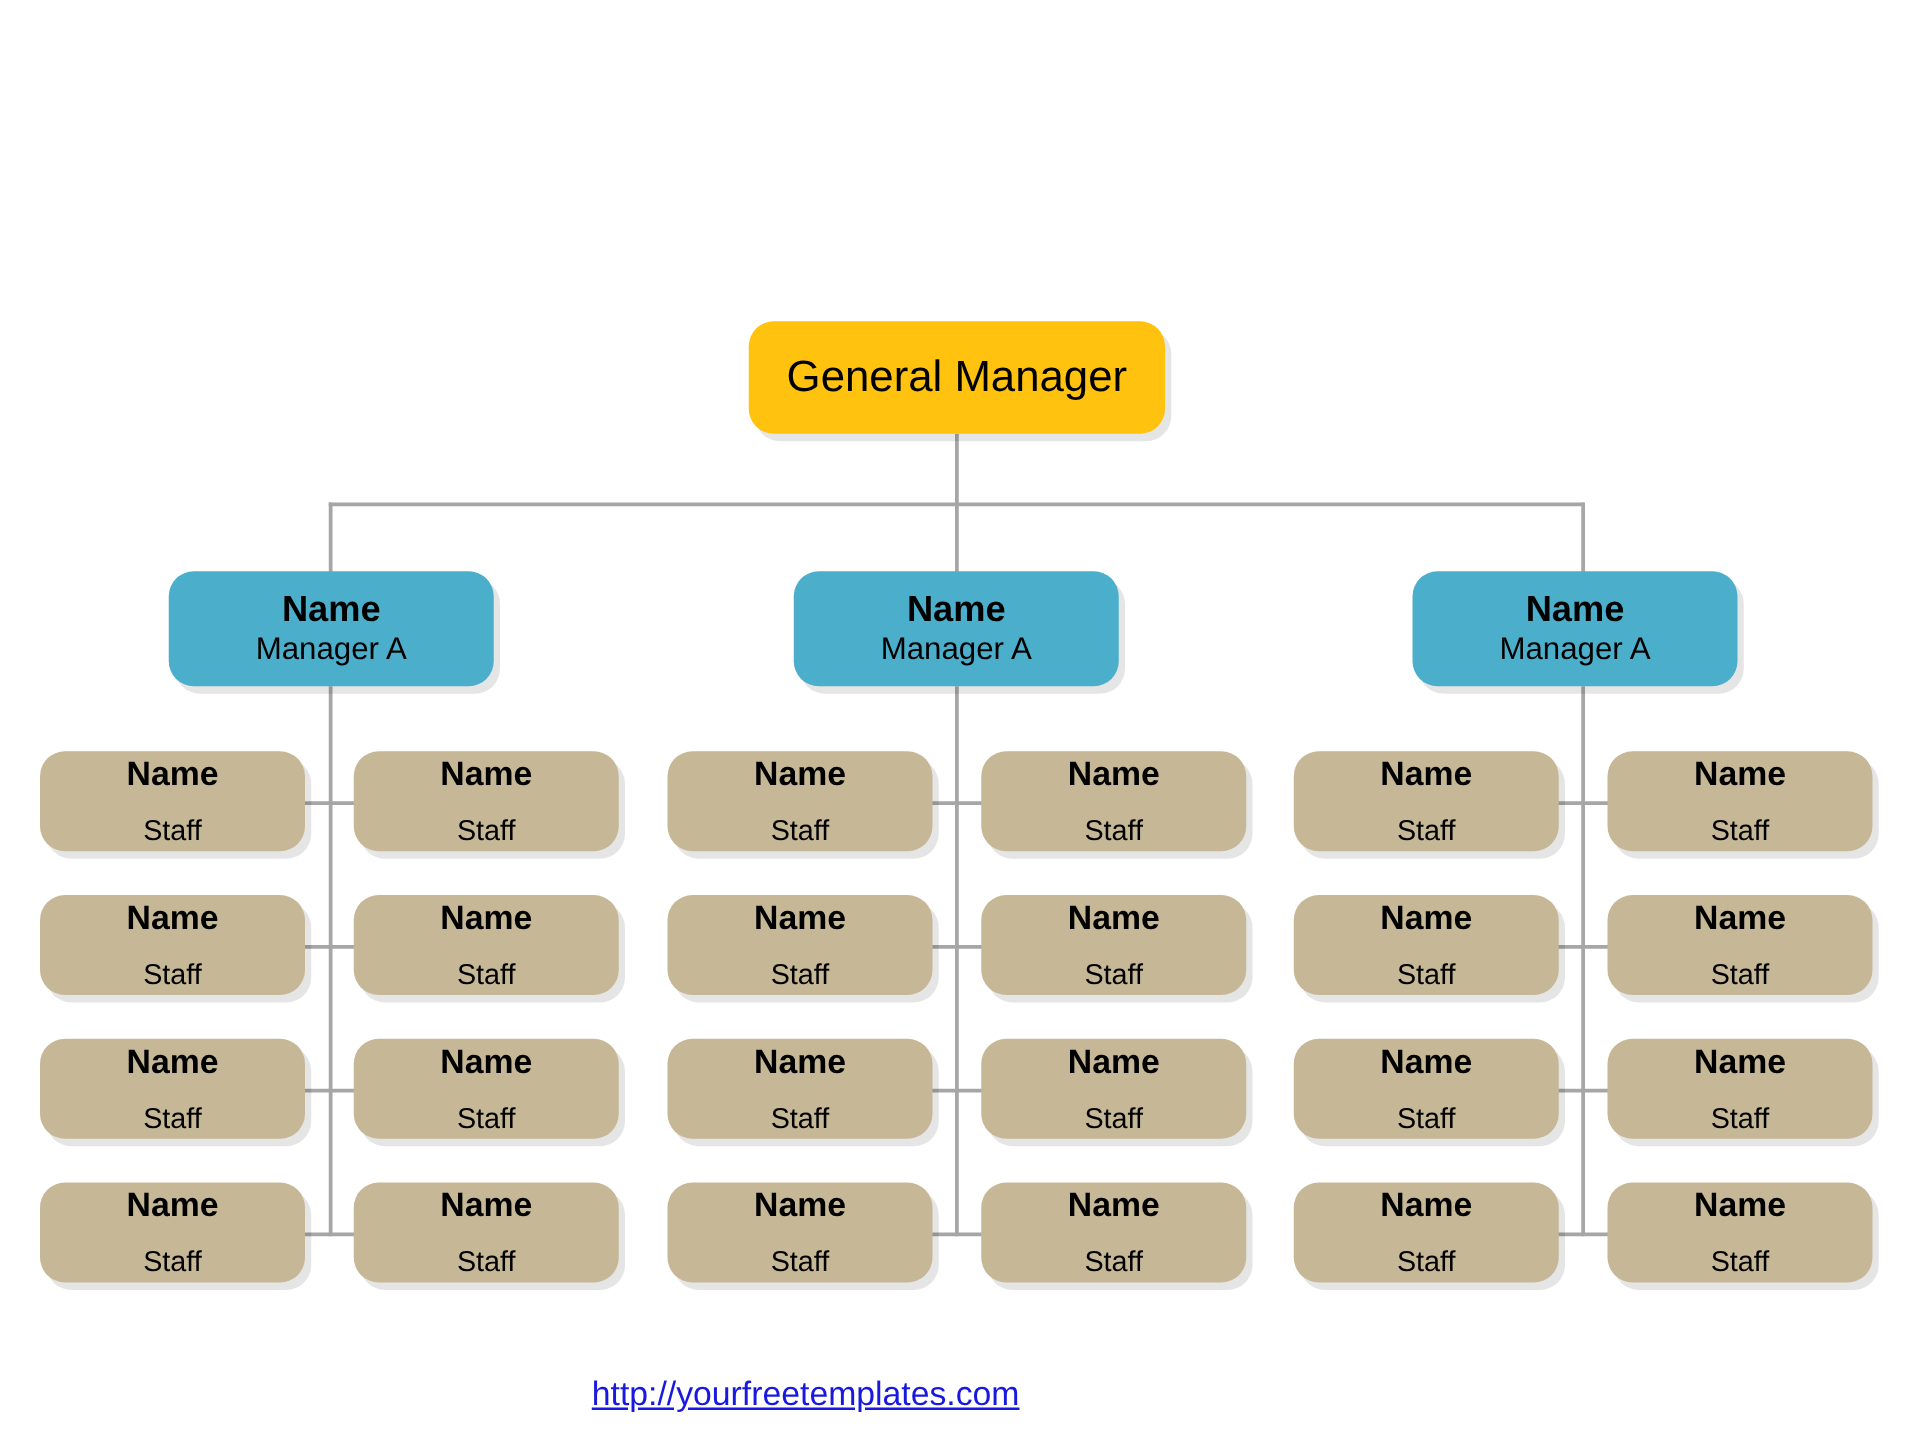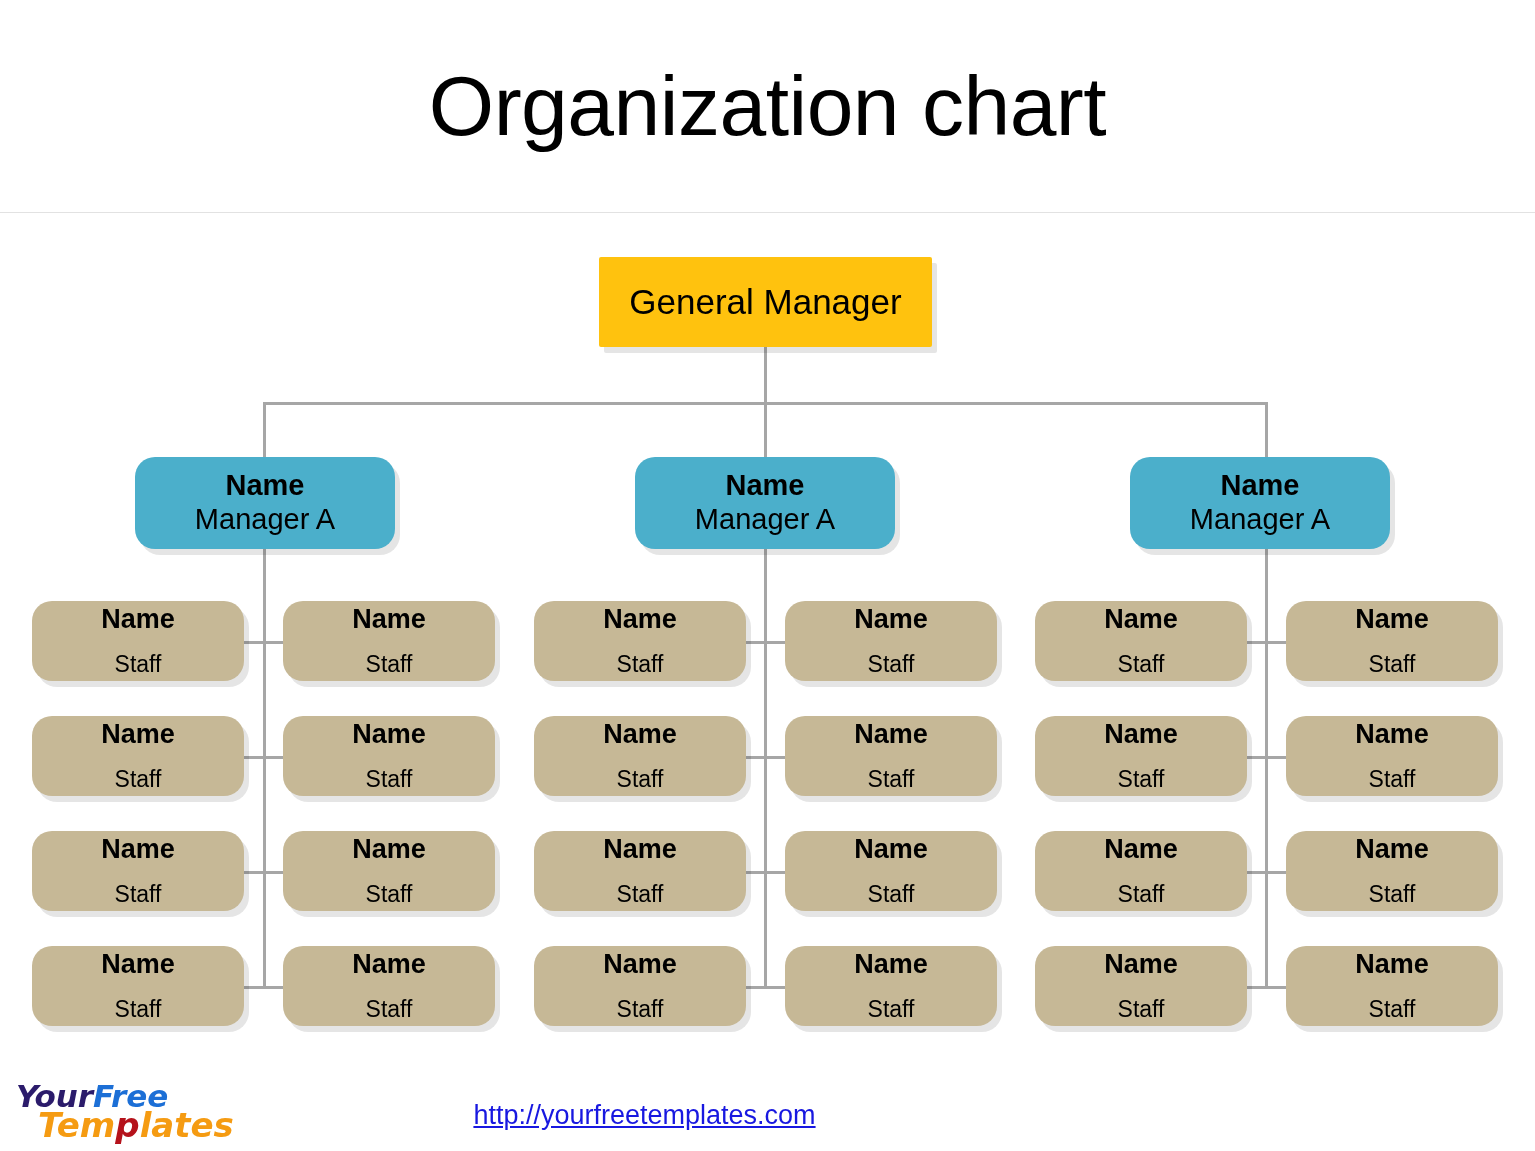--- a/index.html
+++ b/index.html
@@ -160,10 +160,6 @@
 
 <div id="slide">
 
-  <div id="title-area">
-    <div id="page-title">Organization chart</div>
-    <div id="title-divider"></div>
-  </div>
 
   <div class="conn conn-v" style="left:764px; top:347px; height:57px;"></div>
   <div class="conn conn-h" style="left:263px; top:402px; width:1004px;"></div>

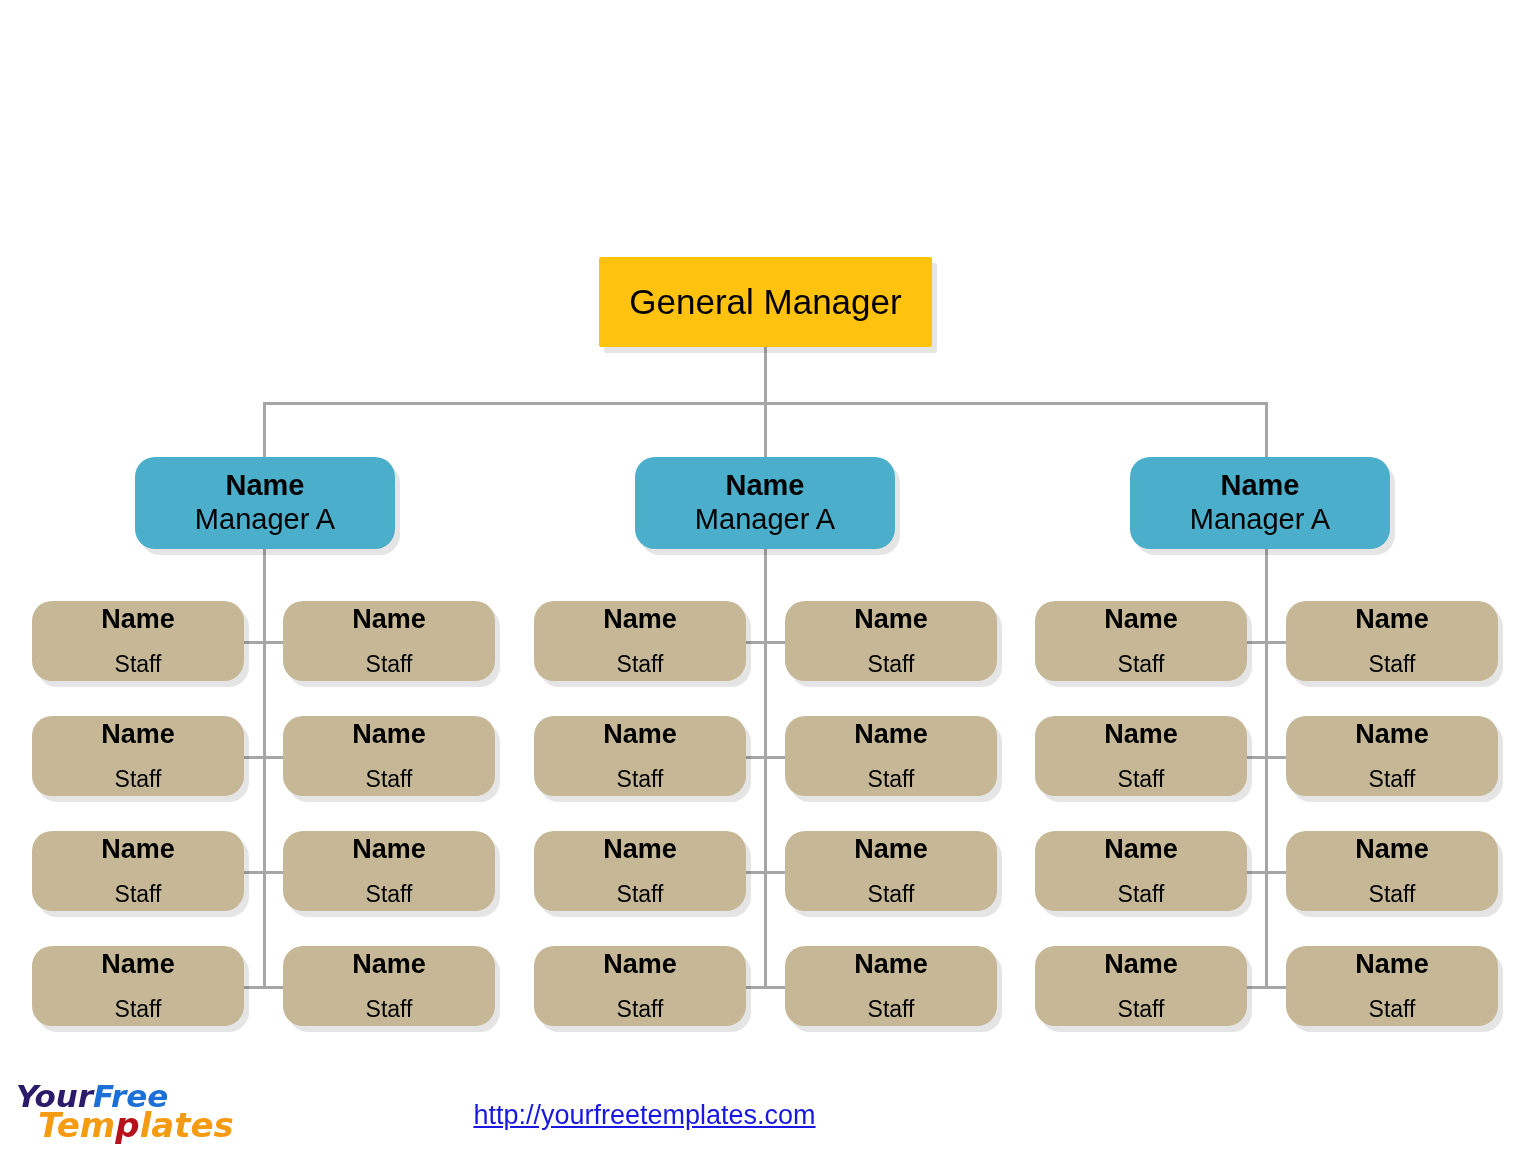--- a/index.html
+++ b/index.html
@@ -84,7 +84,7 @@
     top: 257px;
     width: 333px;
     height: 90px;
-    border-radius: 2px;
+    border-radius: 20px;
     background: #FFC20E;
   }
   .node-gm .ttl {

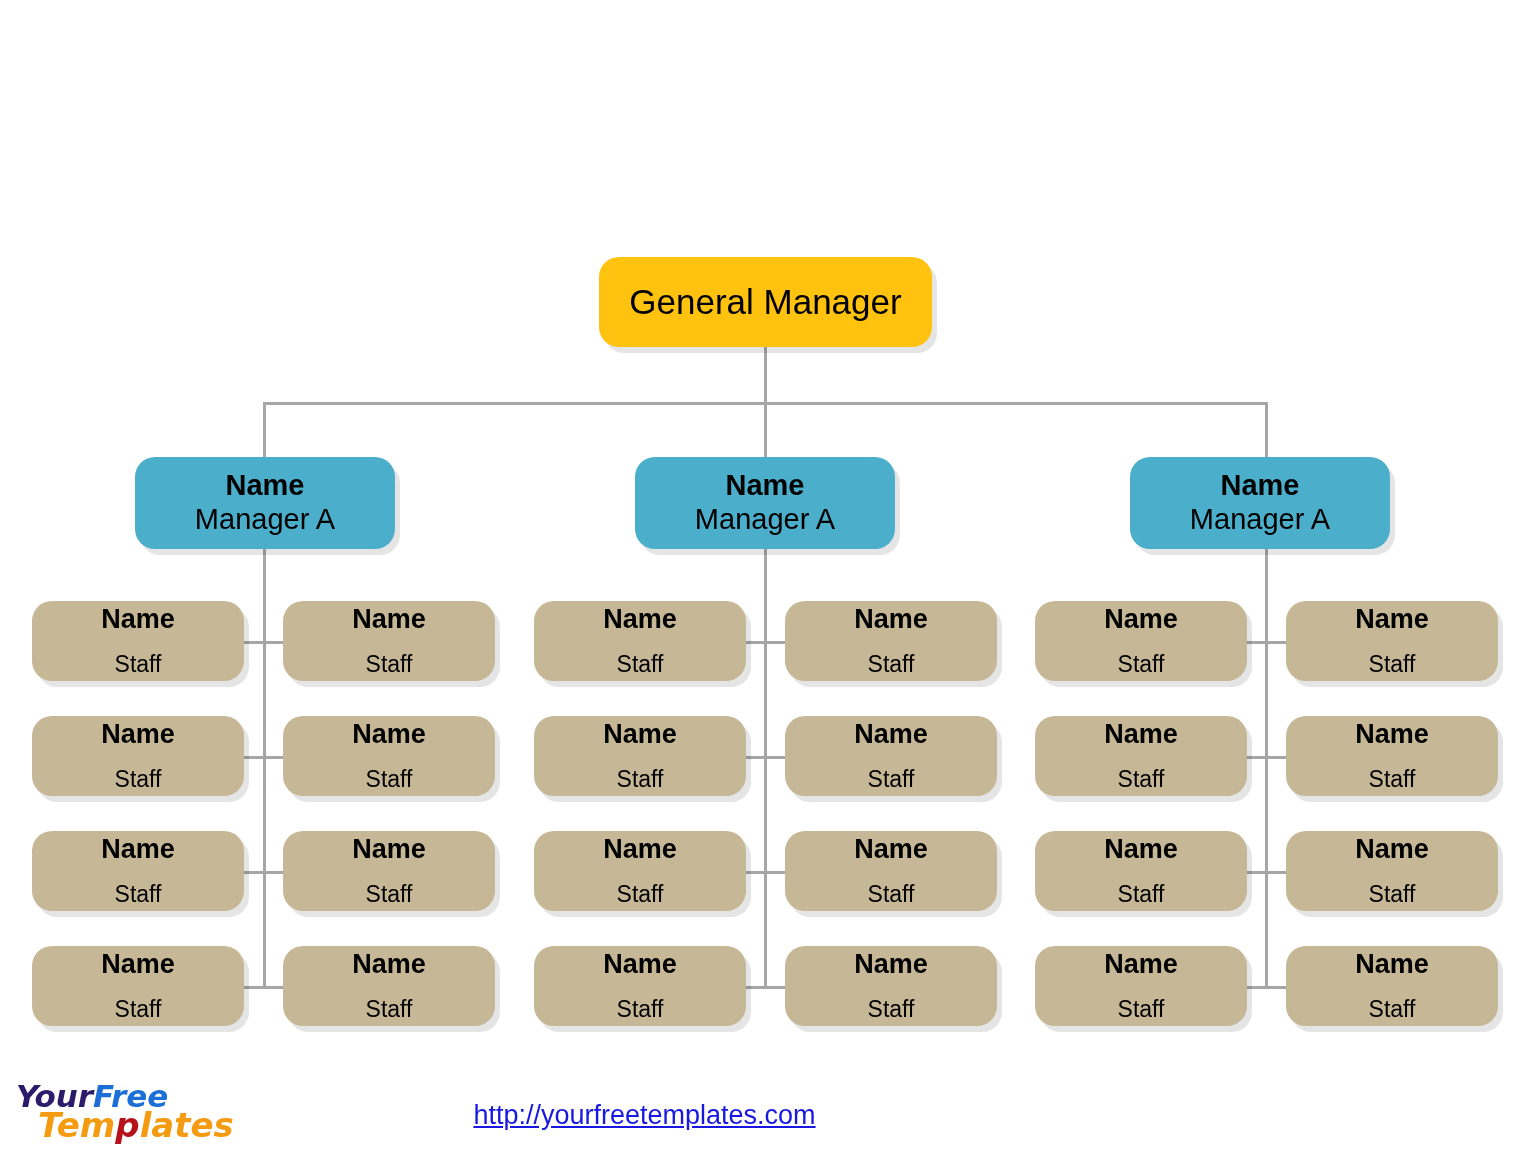--- a/index.html
+++ b/index.html
@@ -99,7 +99,7 @@
     border-radius: 20px;
   }
   .node-mgr .ttl { font-size: 29px; }
-  .node-mgr .sub { font-size: 29px; margin-top: 3px; }
+  .node-mgr .sub { font-size: 25px; margin-top: 3px; }
 
   .node-staff {
     width: 212px;

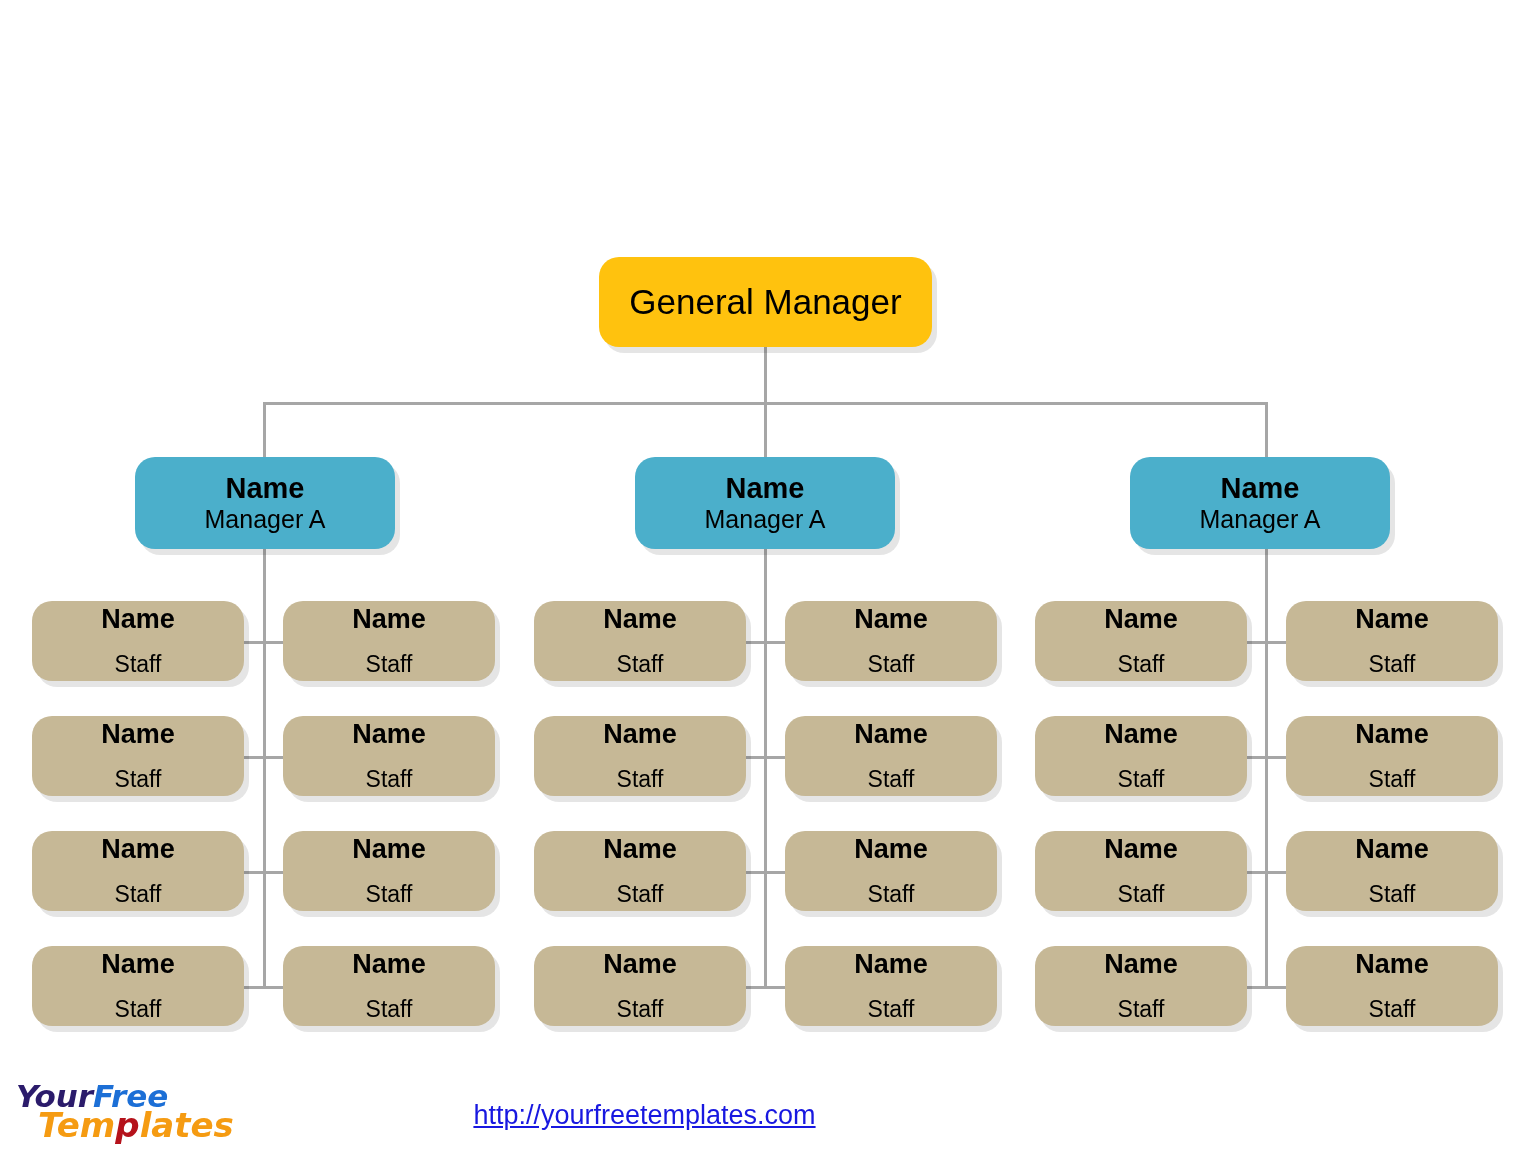--- a/index.html
+++ b/index.html
@@ -314,10 +314,6 @@
     <div class="sub">Staff</div>
   </div>
 
-  <div id="logo">
-    <div class="logo-line1"><span class="lg-your">Your</span><span class="lg-free">Free</span></div>
-    <div class="logo-line2"><span class="lg-tem">Tem</span><span class="lg-p">p</span><span class="lg-lates">lates</span></div>
-  </div>
 
   <a id="footer-link" href="#">http://yourfreetemplates.com</a>
 

